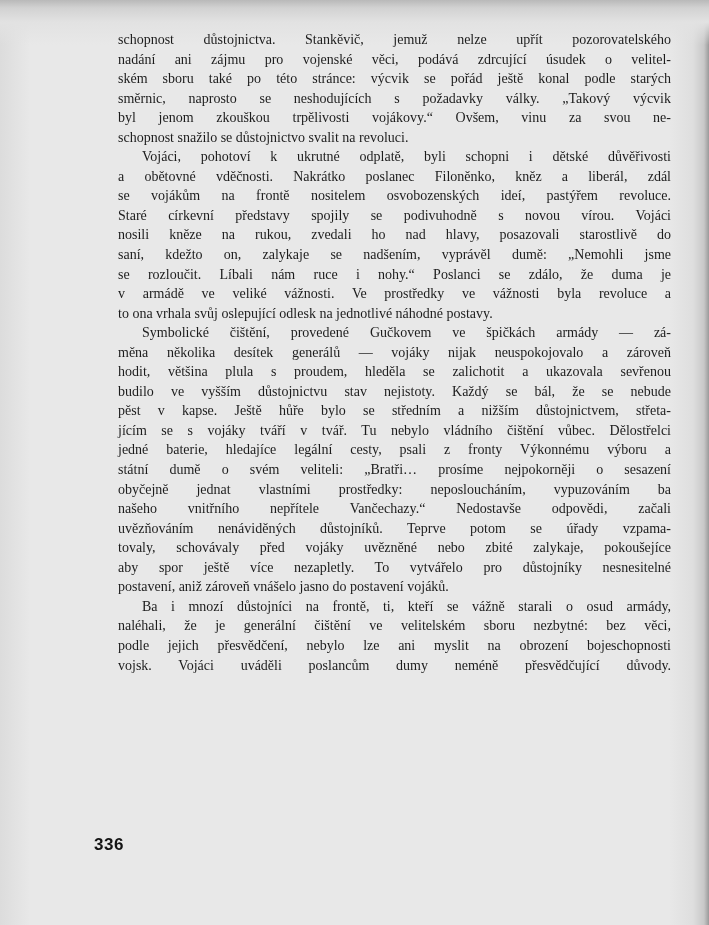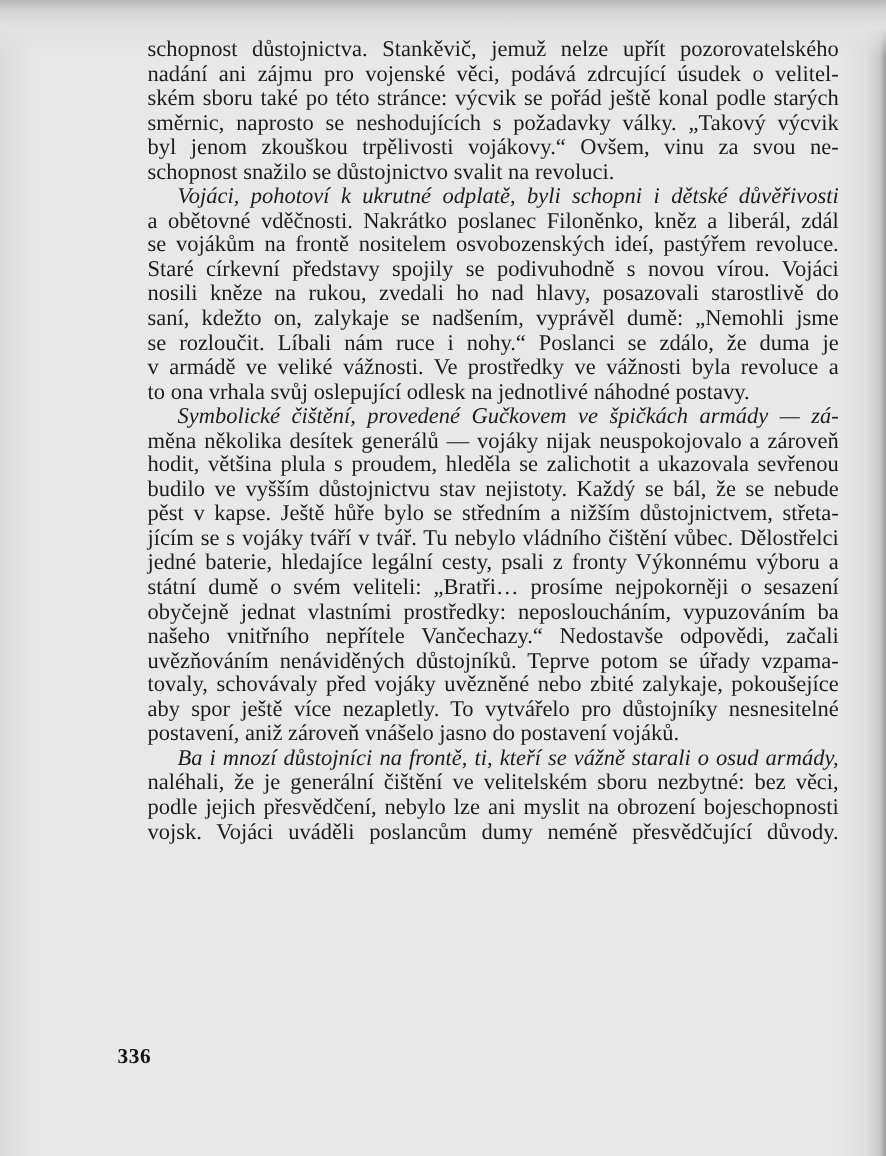--- a/index.html
+++ b/index.html
@@ -30,7 +30,7 @@
       left: 118px;
       top: 30px;
       width: 553px;
-      font-size: 18px;
+      font-size: 14px;
       line-height: 19.55px;
     }
     .line {

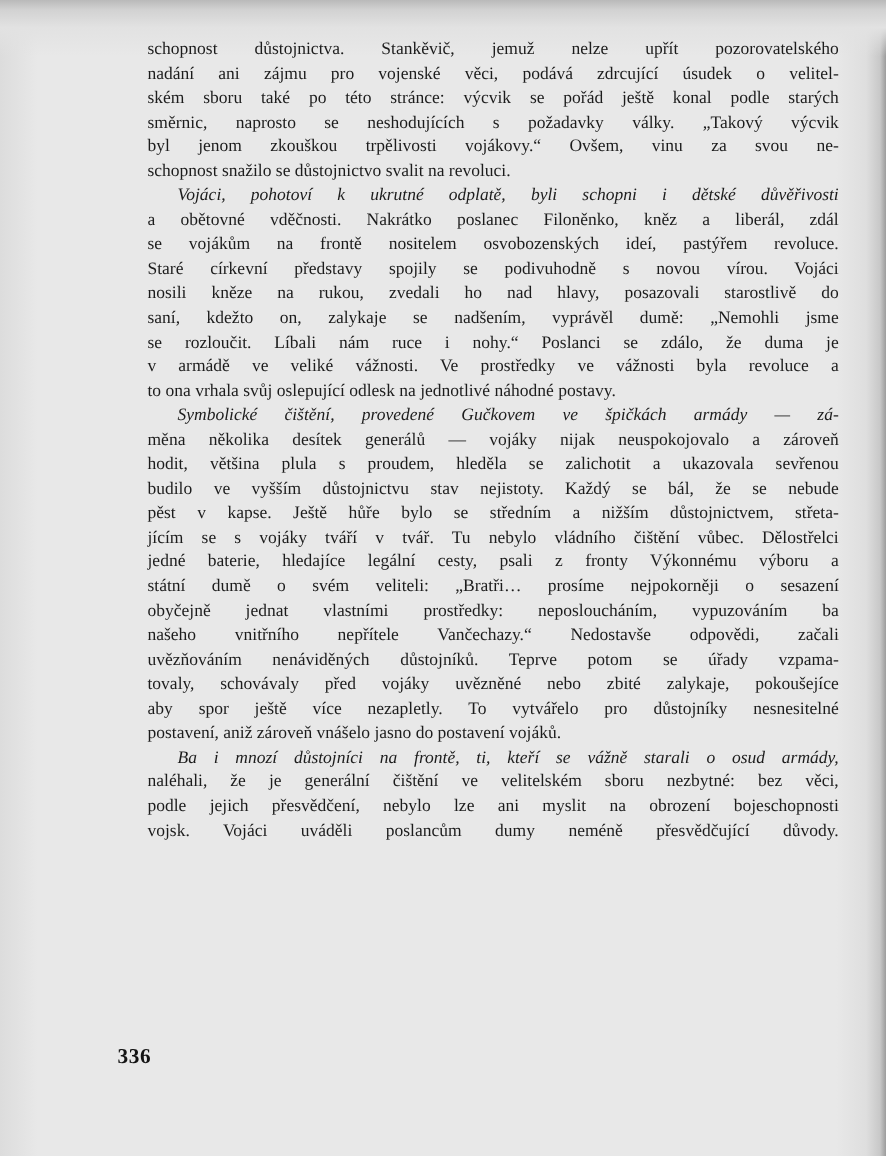--- a/index.html
+++ b/index.html
@@ -46,7 +46,6 @@
     }
     .line.indent {
       padding-left: 24px;
-      font-style: italic;
     }
     .page-number {
       position: absolute;

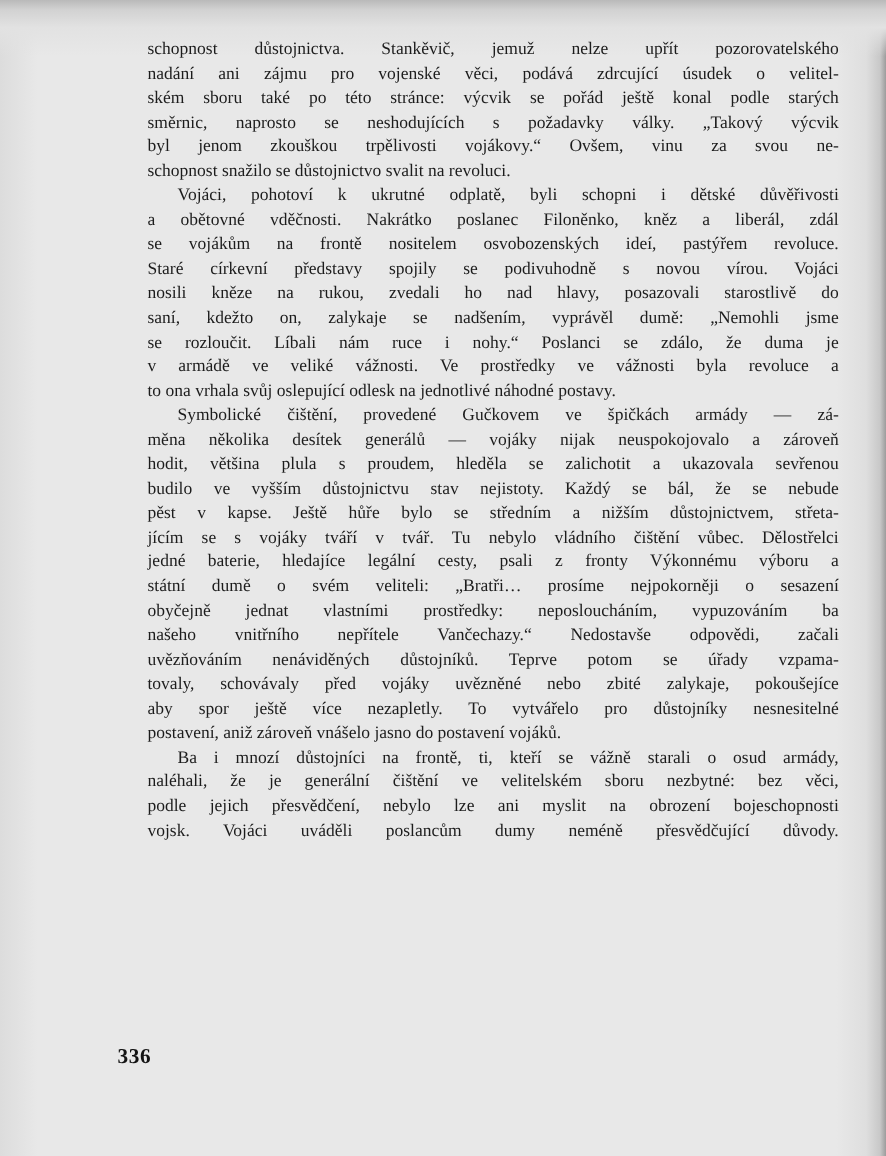--- a/index.html
+++ b/index.html
@@ -51,7 +51,7 @@
       position: absolute;
       left: 94px;
       top: 835px;
-      font-family: Liberation Serif, serif;
+      font-family: Liberation Sans, sans-serif;
       font-weight: bold;
       font-size: 17px;
       letter-spacing: 0.5px;

